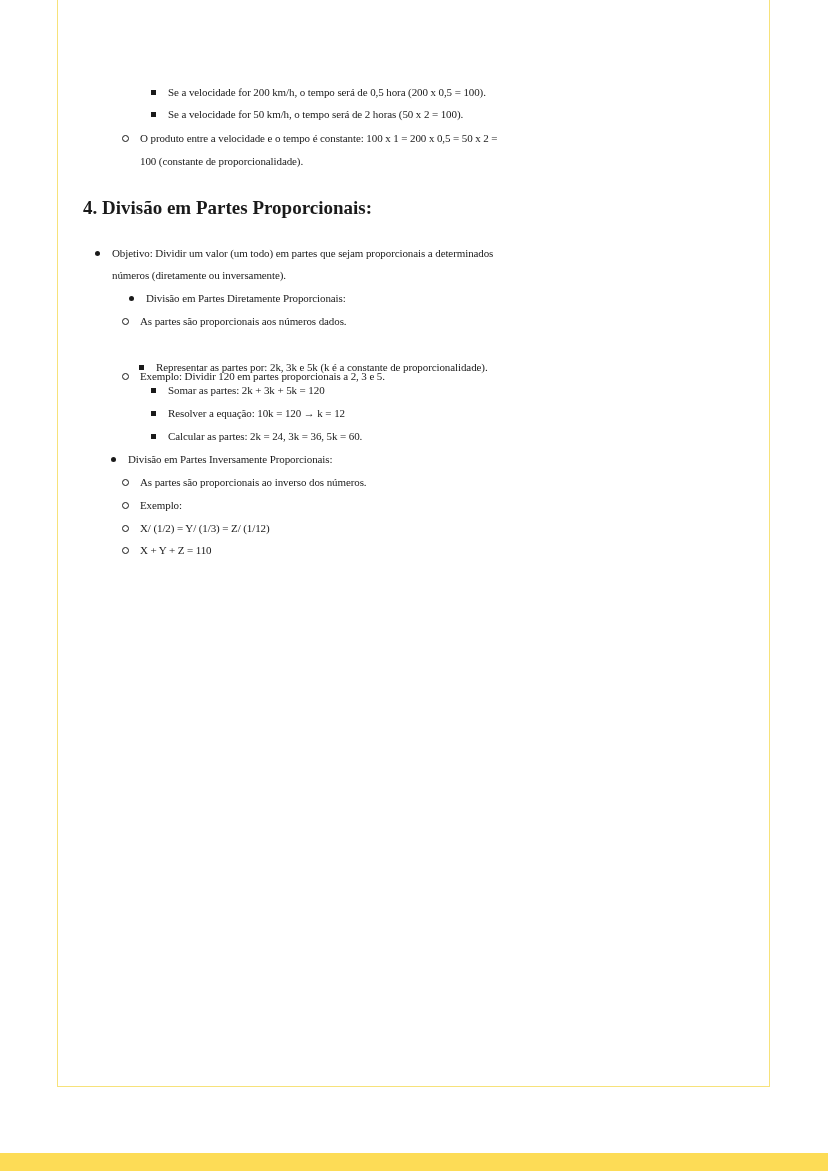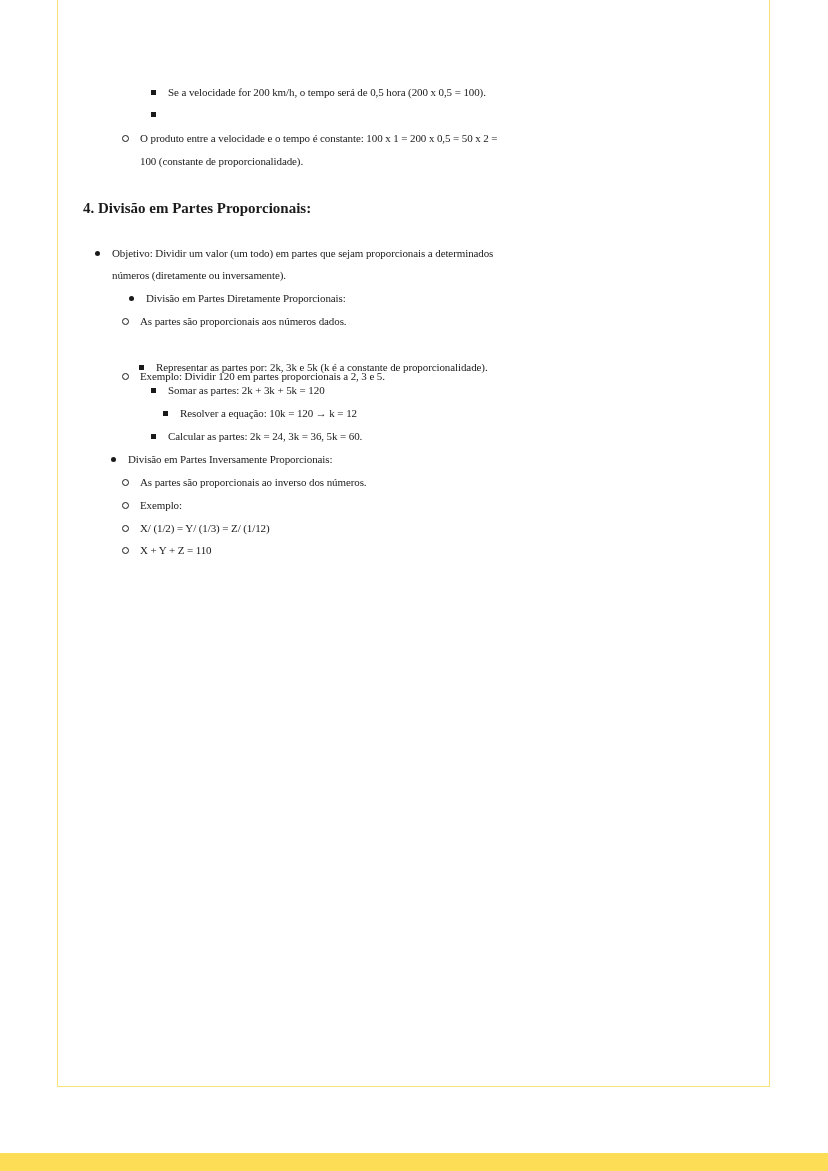--- a/index.html
+++ b/index.html
@@ -93,6 +93,7 @@
   </div>
   <div class="row" style="left:168px; top:103px;">
     <span class="bullet b-square" style="left:-17px; top:9px;"></span>
+    <span>Se a velocidade for 50 km/h, o tempo será de 2 horas (50 x 2 = 100).</span>
   </div>
   <div class="row" style="left:140px; top:127px;">
     <span class="bullet b-circle" style="left:-18px; top:8px;"></span>

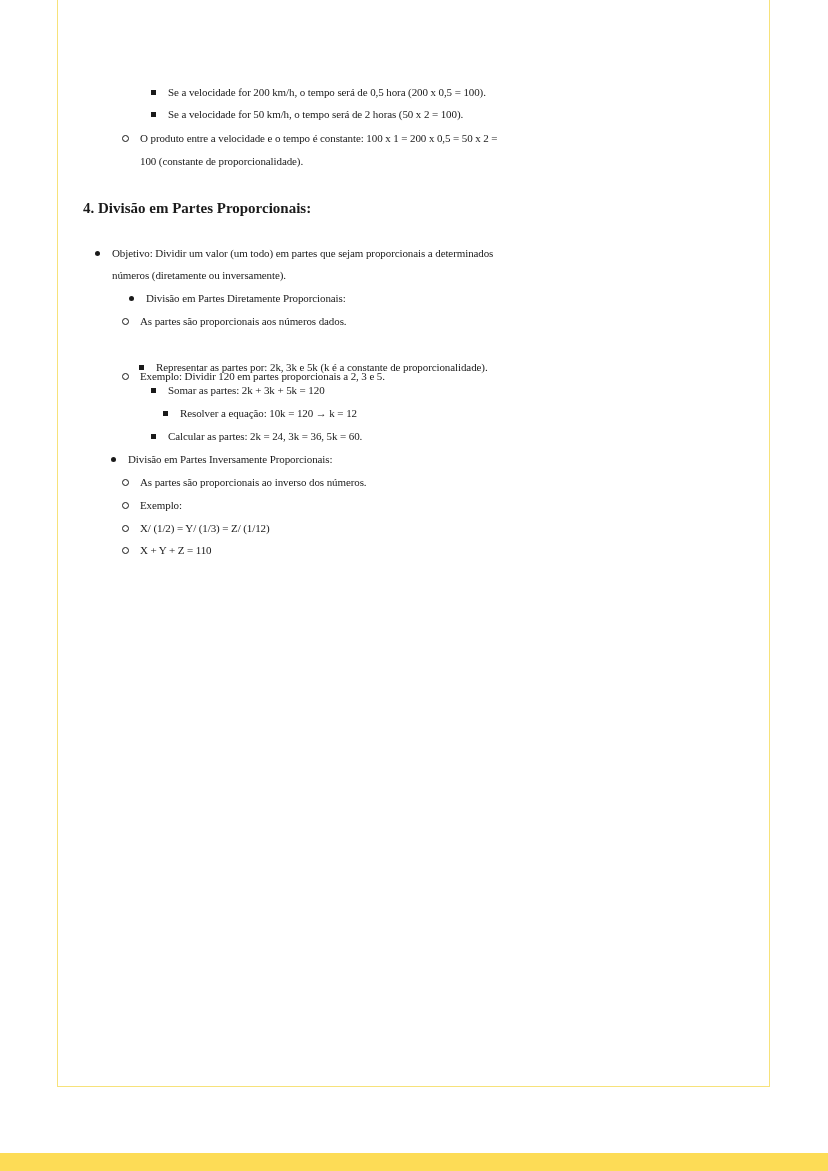--- a/index.html
+++ b/index.html
@@ -66,7 +66,7 @@
     .heading {
       position: absolute;
       font-weight: bold;
-      font-size: 15px;
+      font-size: 19px;
       line-height: 22px;
       white-space: nowrap;
     }

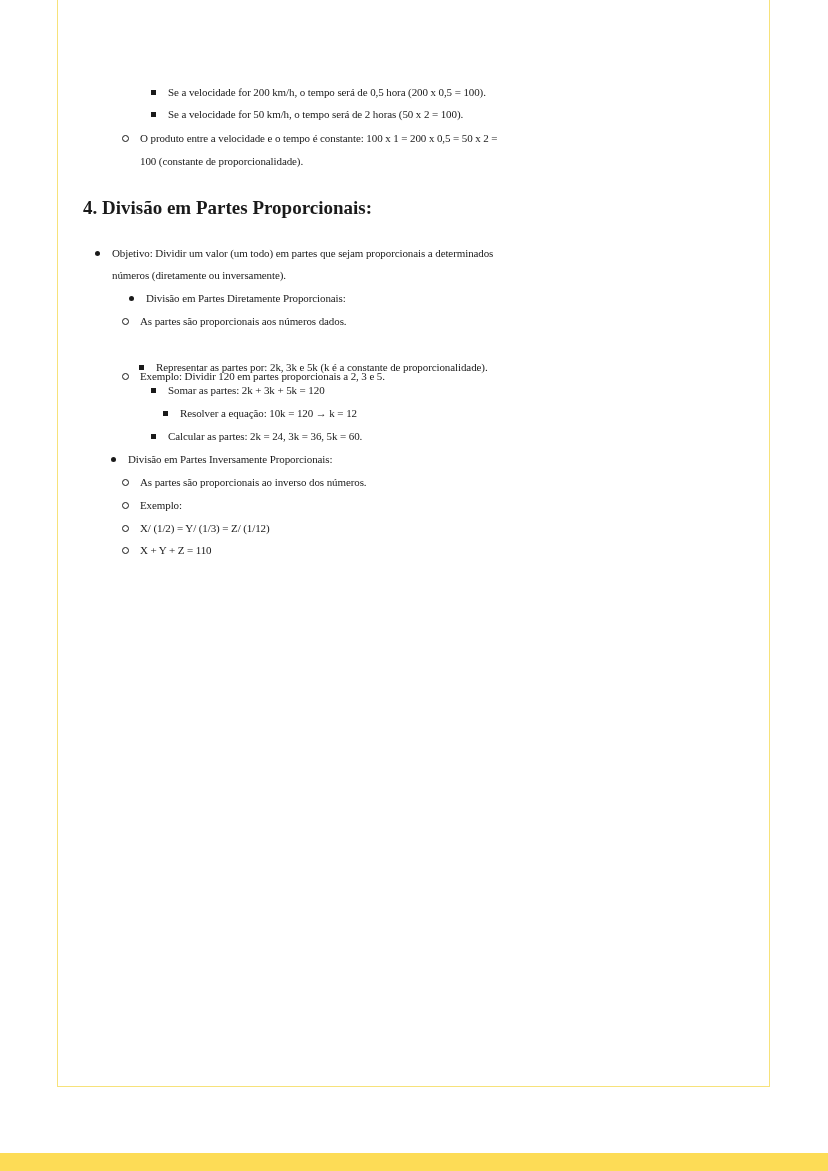--- a/index.html
+++ b/index.html
@@ -133,7 +133,7 @@
     <span class="bullet b-square" style="left:-17px; top:9px;"></span>
     <span>Somar as partes: 2k + 3k + 5k = 120</span>
   </div>
-  <div class="row" style="left:180px; top:402px;">
+  <div class="row" style="left:168px; top:402px;">
     <span class="bullet b-square" style="left:-17px; top:9px;"></span>
     <span>Resolver a equação: 10k = 120 → k = 12</span>
   </div>

